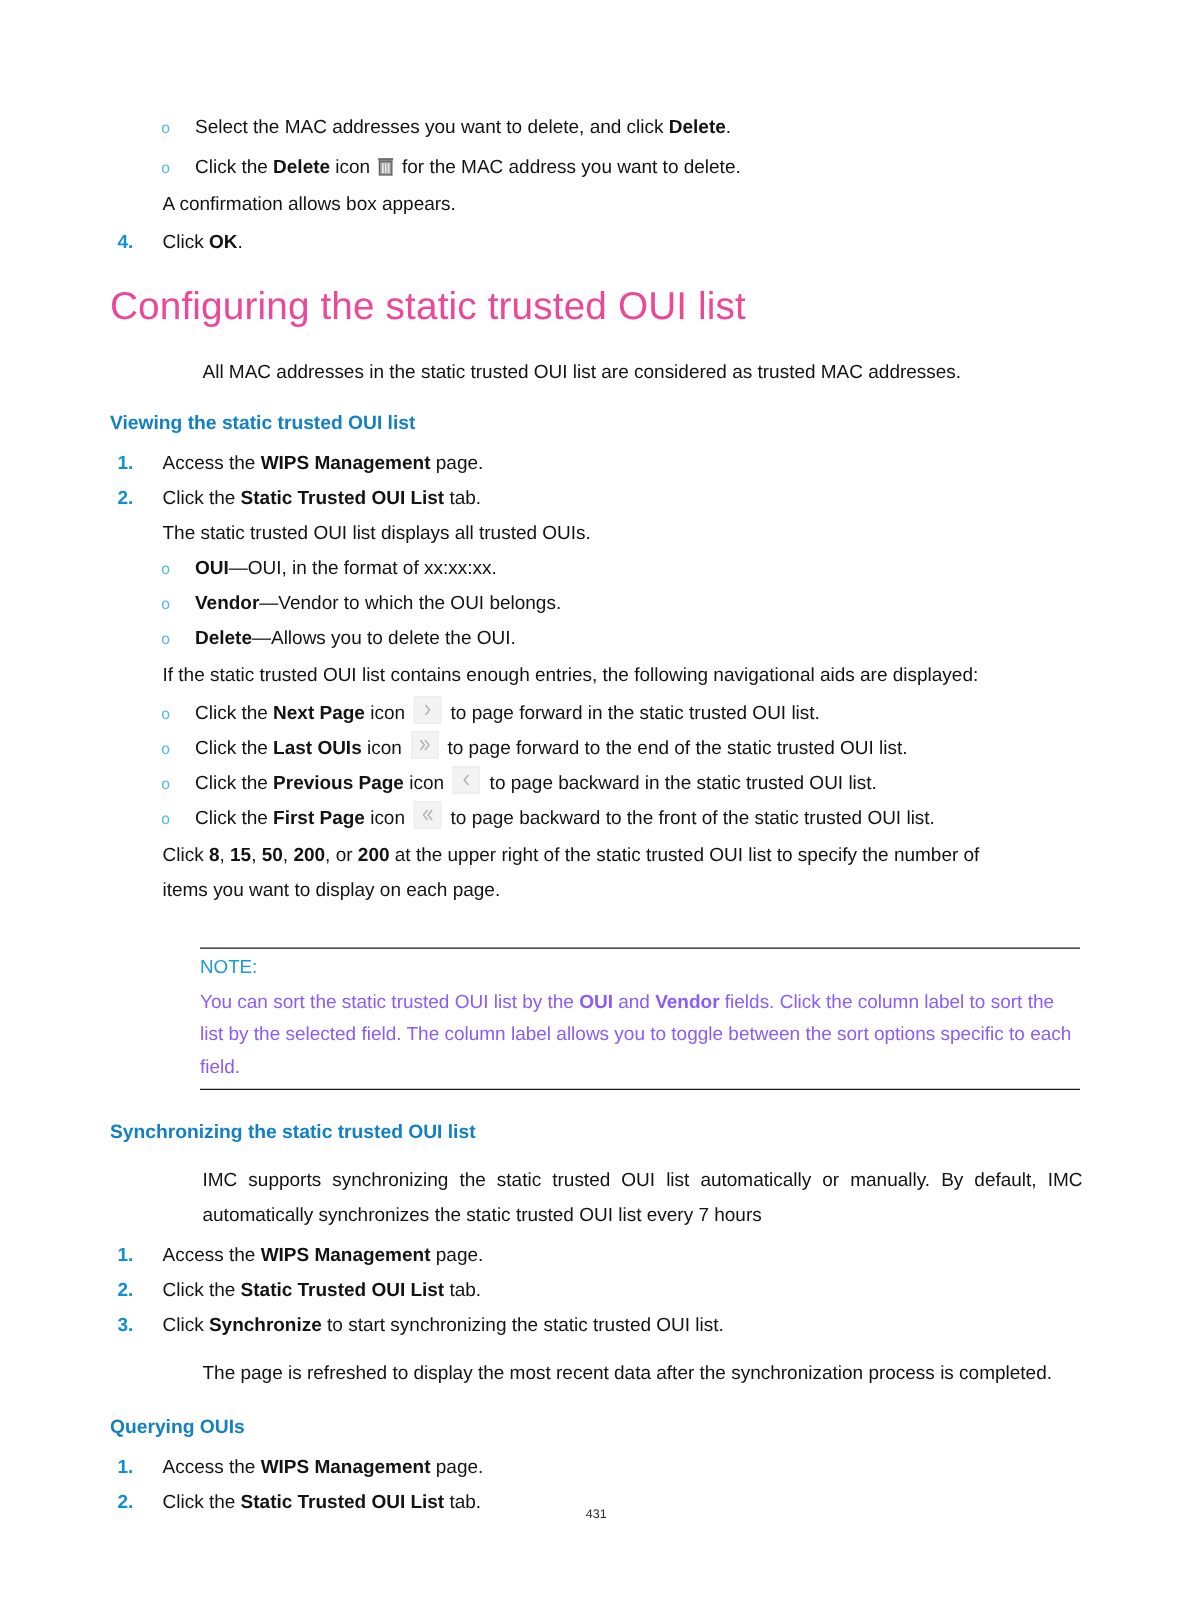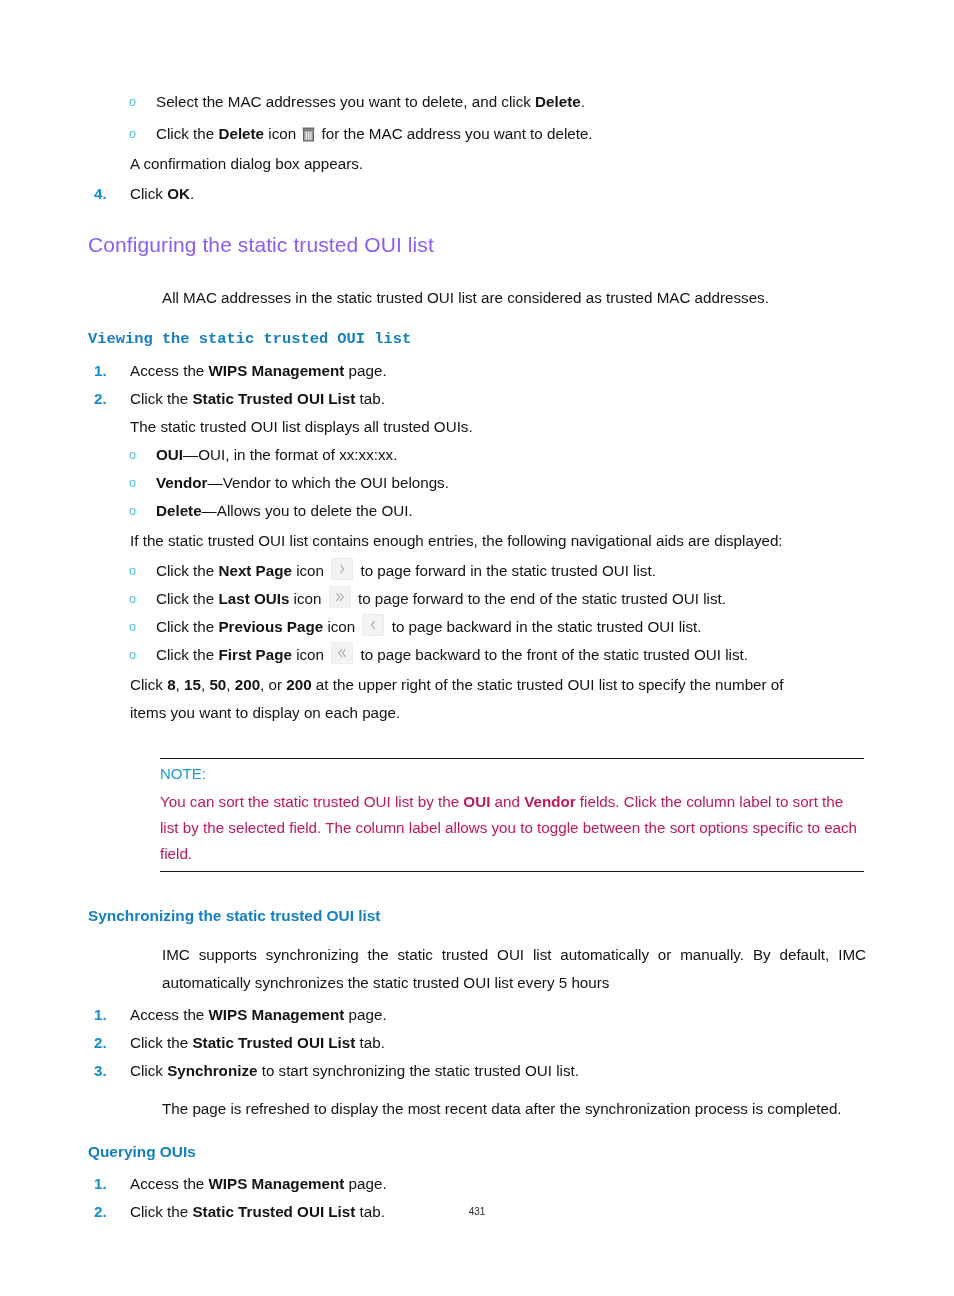--- a/index.html
+++ b/index.html
@@ -182,7 +182,7 @@
       </li>
     </ul>
 
-    <p class="para ind1" style="margin-top:2px;">A confirmation dialog box appears.</p>
+    <p class="para ind1" style="margin-top:2px;">A confirmation allows box appears.</p>
 
     <ul class="nlist" style="margin-top:2px;">
       <li class="nitem">

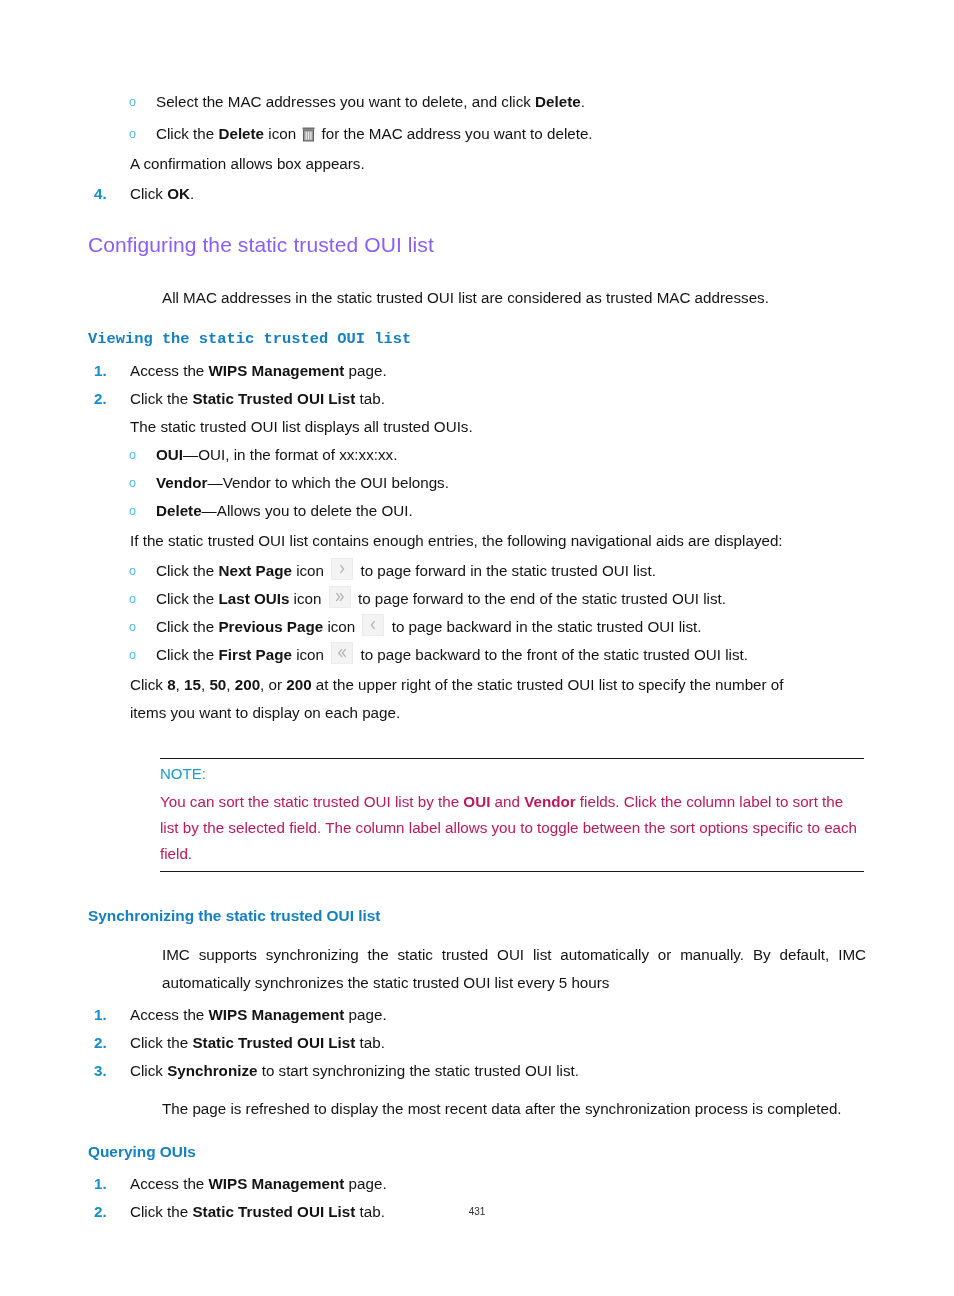--- a/index.html
+++ b/index.html
@@ -37,9 +37,9 @@
 
   
   .h1 {
-    font-size: 21px;
+    font-size: 31px;
     font-weight: normal;
-    color: #8b5cf6;
+    color: #ec4899;
     line-height: 34px;
     margin: 0;
     letter-spacing: 0.1px;

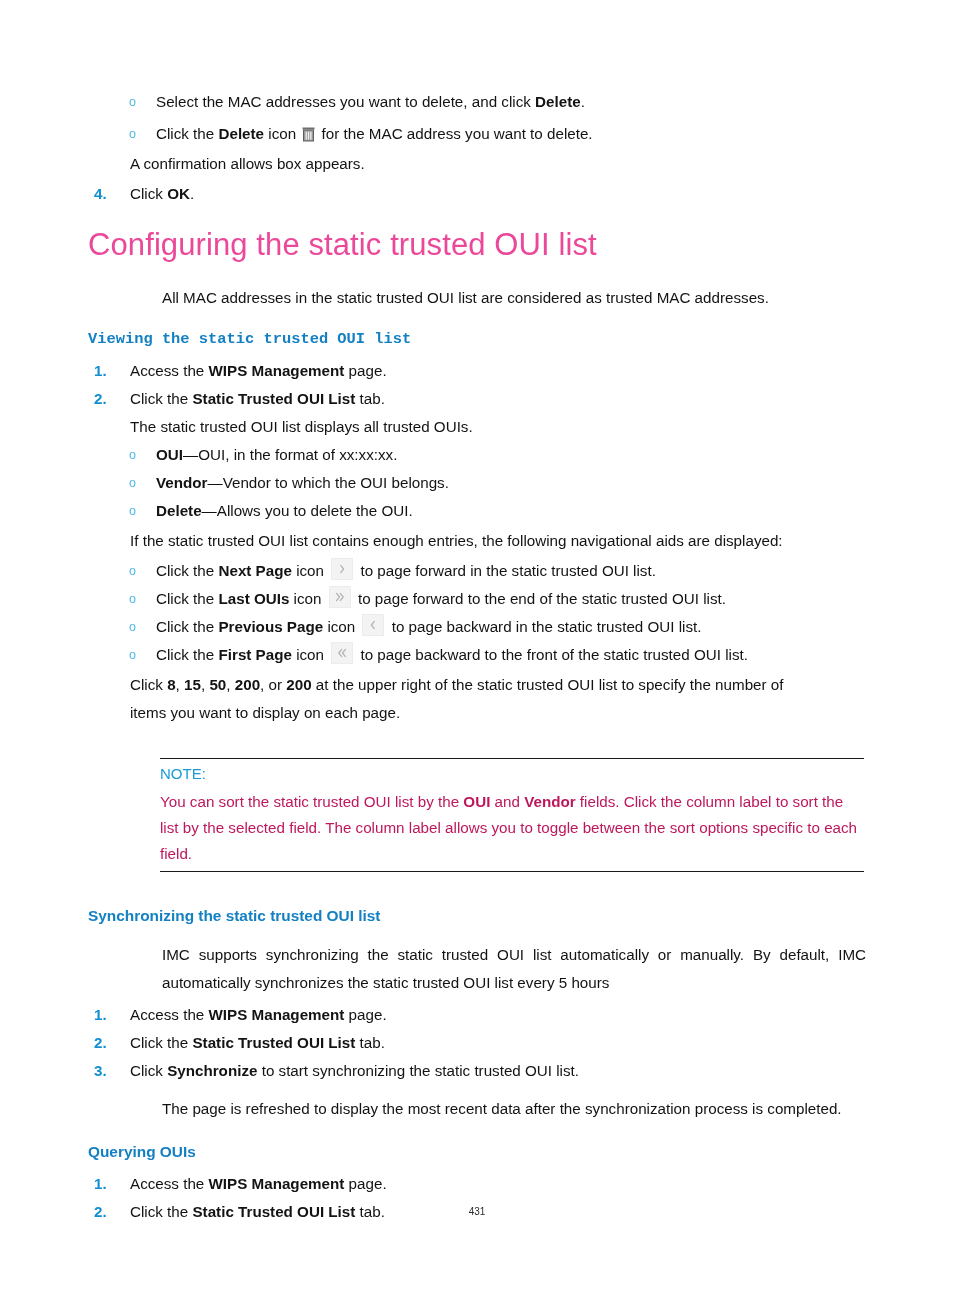--- a/index.html
+++ b/index.html
@@ -195,7 +195,7 @@
 
     <p class="para ind-body" style="margin-top:22px;">All MAC addresses in the static trusted OUI list are considered as trusted MAC addresses.</p>
 
-    <h2 class="h2" style="margin-top:16px;font-family:Liberation Mono, monospace;">Viewing the static trusted OUI list</h2>
+    <h2 class="h2" style="margin-top:16px;">Viewing the static trusted OUI list</h2>
 
     <ul class="nlist" style="margin-top:7px;">
       <li class="nitem">

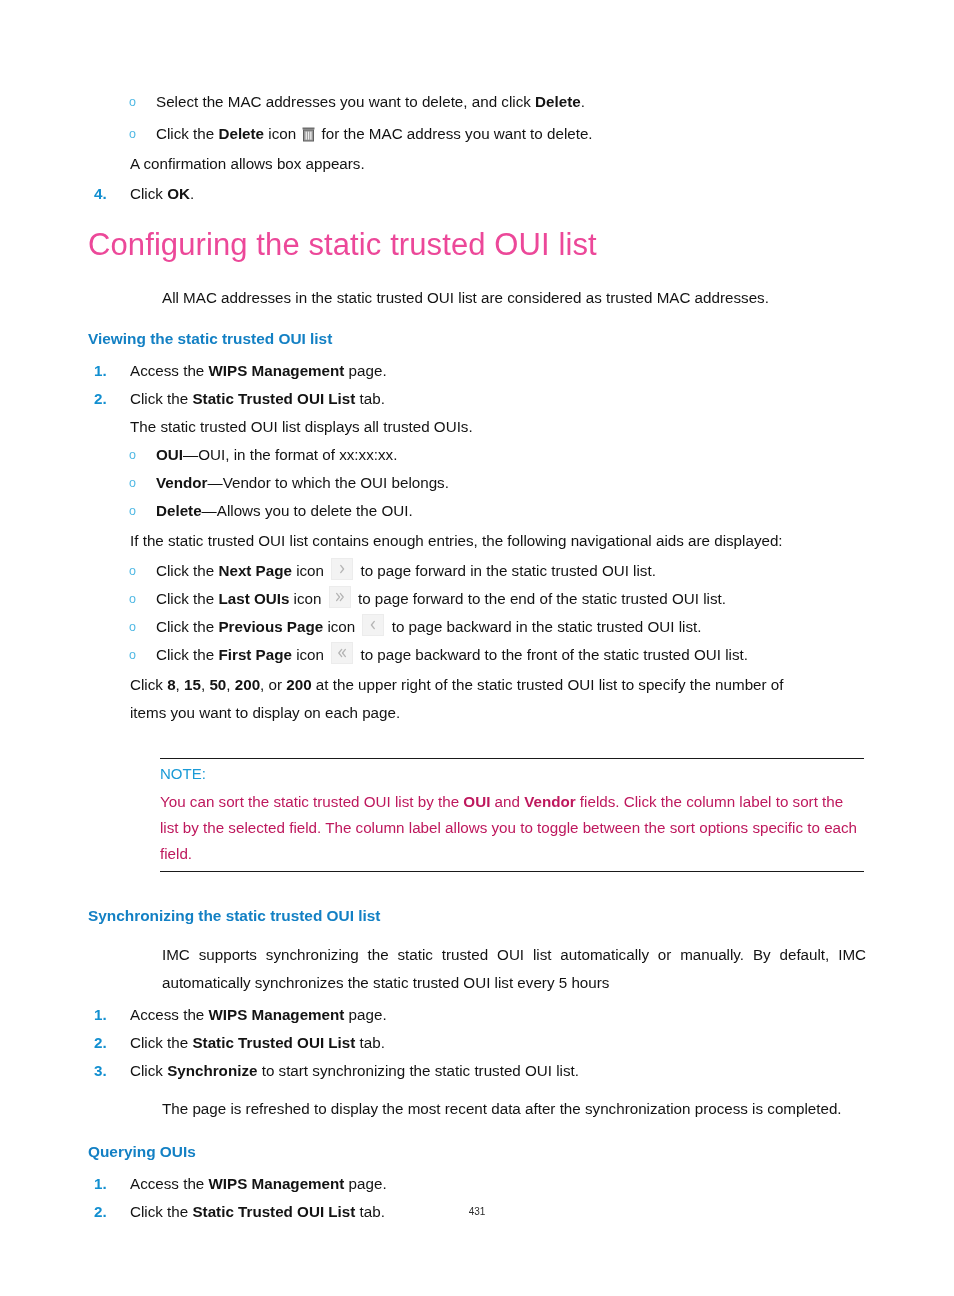--- a/index.html
+++ b/index.html
@@ -144,7 +144,7 @@
   .note-body {
     font-size: 15.2px;
     line-height: 26px;
-    color: #be185d;
+    color: #8b5cf6;
     margin: 0 0 4px 0;
   }
 

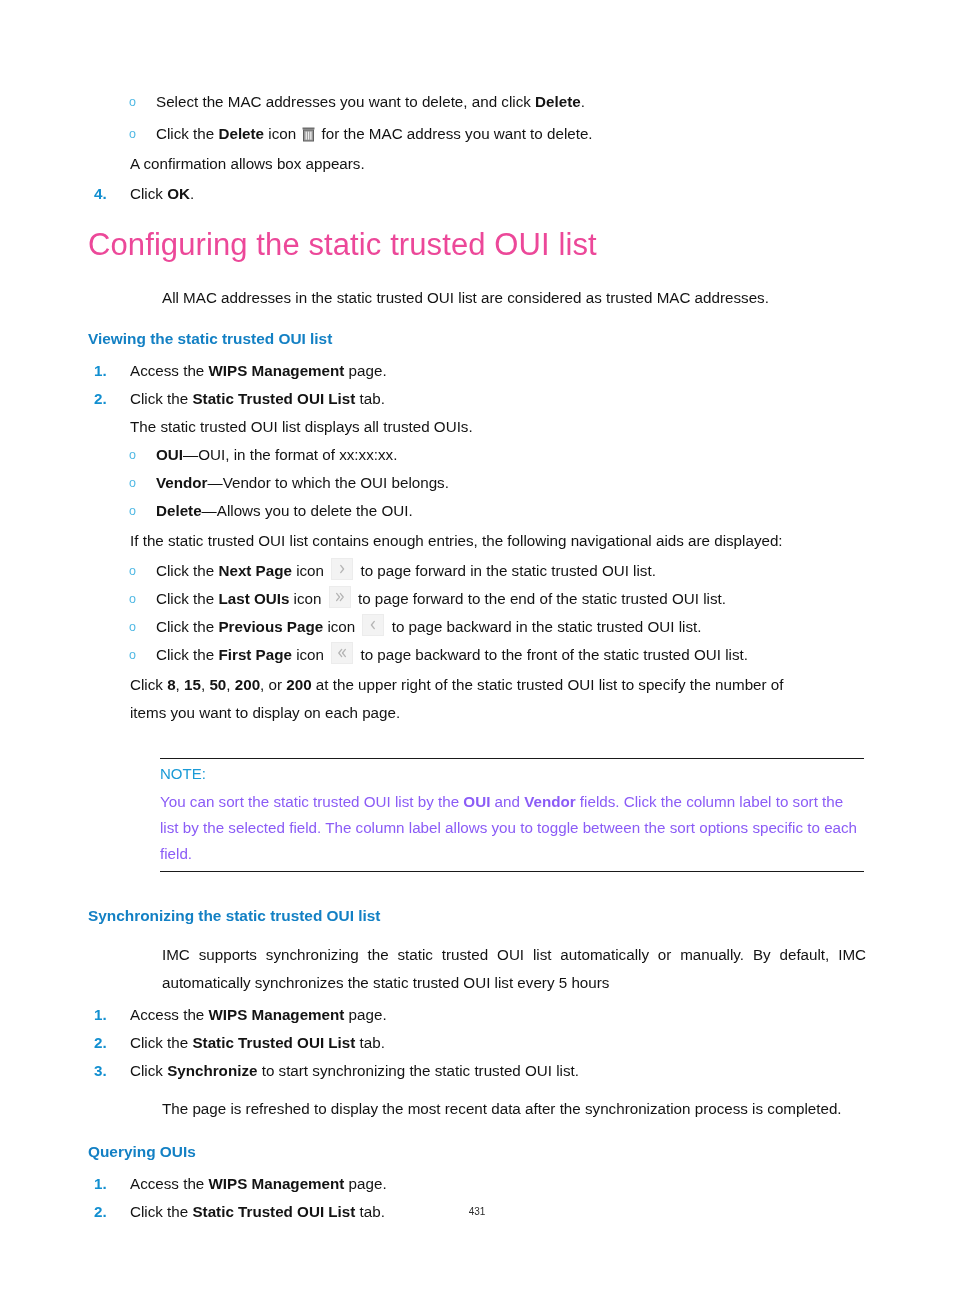--- a/index.html
+++ b/index.html
@@ -265,7 +265,7 @@
       <div class="note-rule"></div>
     </div>
 
-    <h2 class="h2" style="margin-top:33px;">Synchronizing the static trusted OUI list</h2>
+    <h2 class="h2" style="margin-top:23px;">Synchronizing the static trusted OUI list</h2>
 
     <p class="para justify ind-body" style="margin-top:14px; width:704px;">IMC supports synchronizing the static trusted OUI list automatically or manually. By default, IMC automatically synchronizes the static trusted OUI list every 5 hours</p>
 

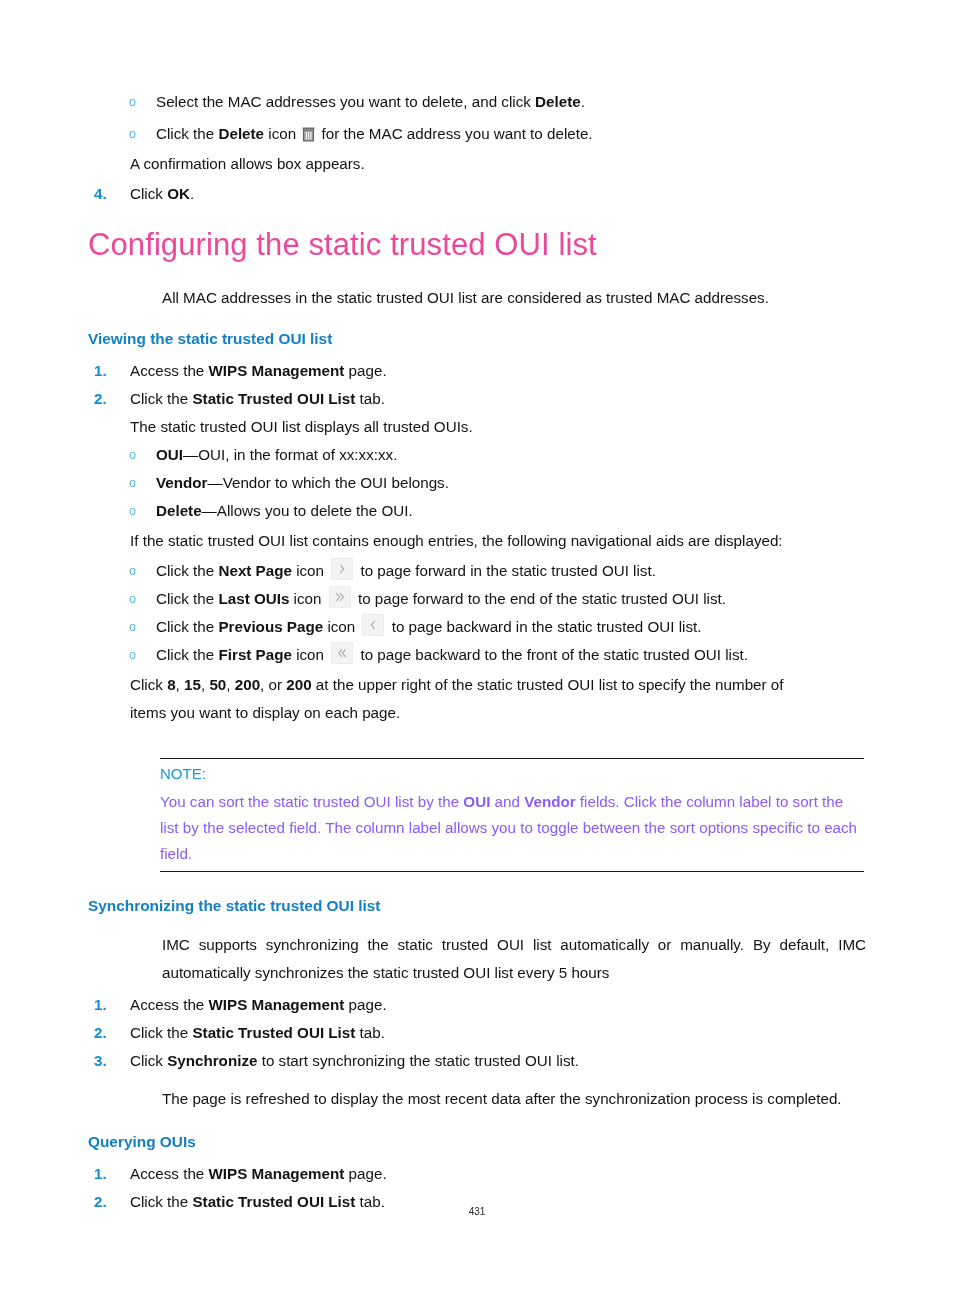--- a/index.html
+++ b/index.html
@@ -267,7 +267,7 @@
 
     <h2 class="h2" style="margin-top:23px;">Synchronizing the static trusted OUI list</h2>
 
-    <p class="para justify ind-body" style="margin-top:14px; width:704px;">IMC supports synchronizing the static trusted OUI list automatically or manually. By default, IMC automatically synchronizes the static trusted OUI list every 5 hours</p>
+    <p class="para justify ind-body" style="margin-top:14px; width:704px;">IMC supports synchronizing the static trusted OUI list automatically or manually. By default, IMC automatically synchronizes the static trusted OUI list every 7 hours</p>
 
 
     <ul class="nlist" style="margin-top:4px;">

